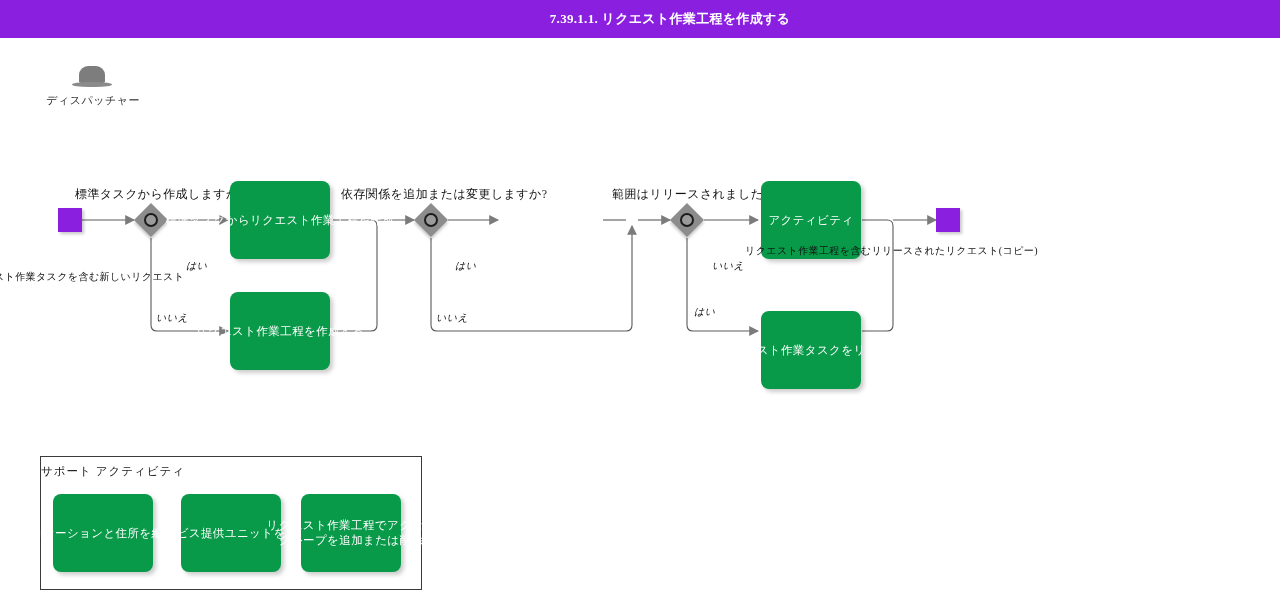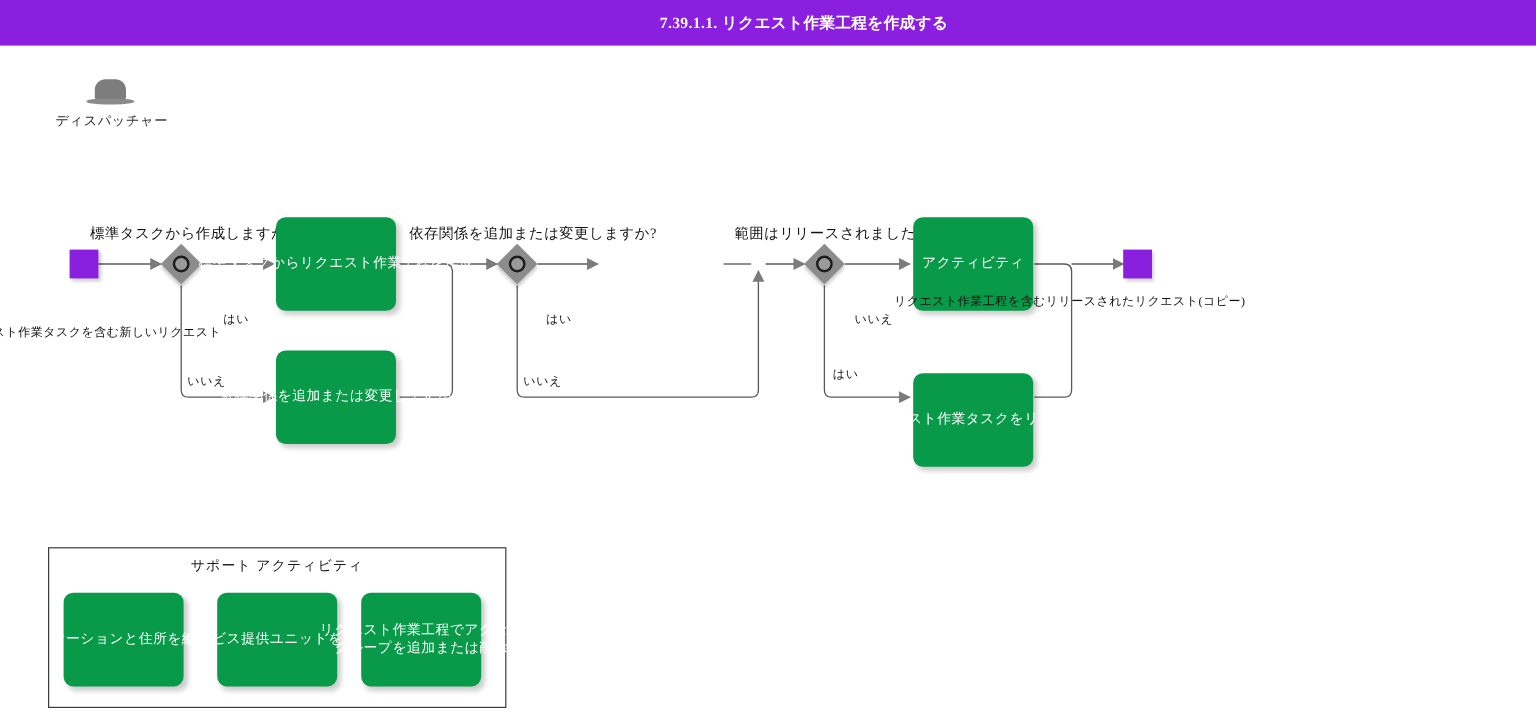--- a/index.html
+++ b/index.html
@@ -153,7 +153,7 @@
     white-space: nowrap;
   }
   .lbl.q { font-size: 12px; }
-  .lbl.small { font-size: 10px; letter-spacing: .6px; }
+  .lbl.small { font-size: 10px; letter-spacing: .6px; font-style: italic; }
 
   
   .support-box {

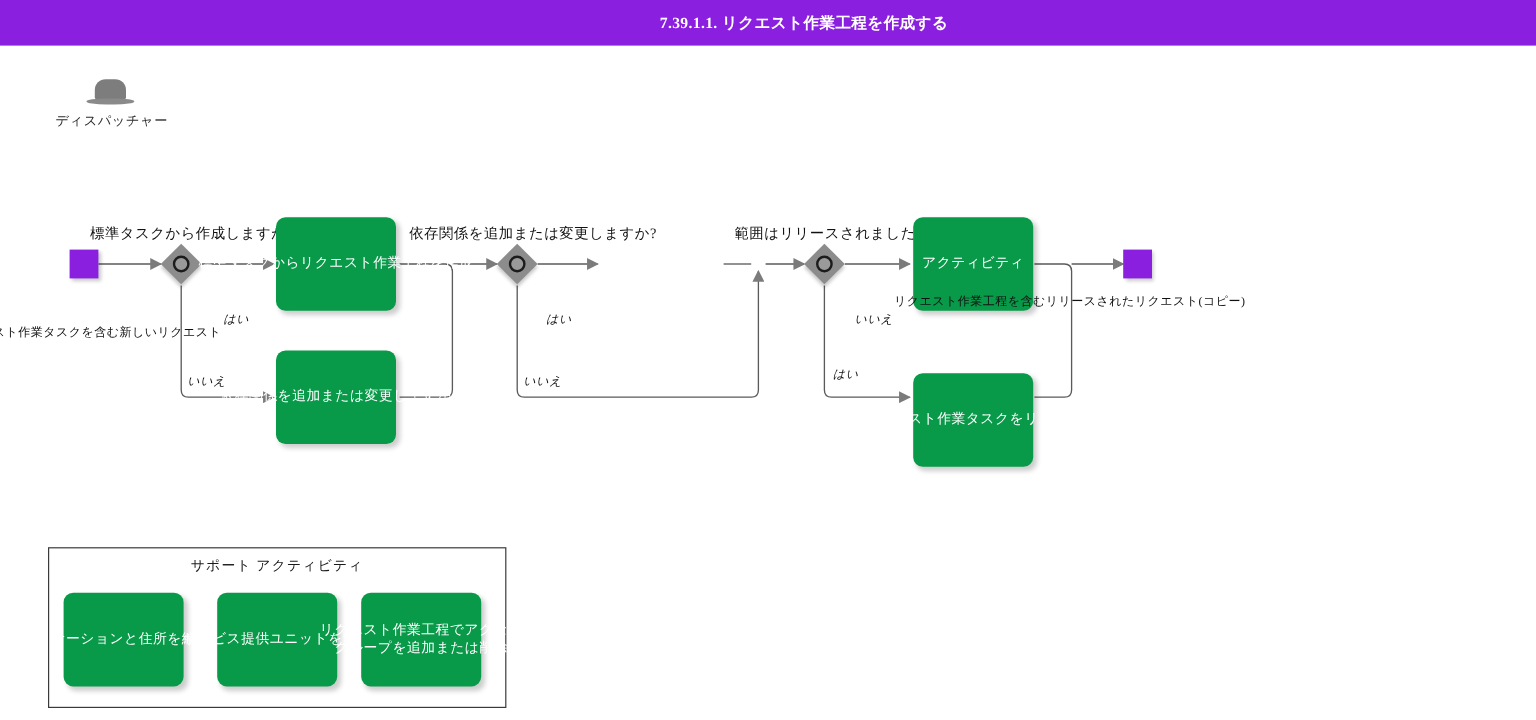--- a/index.html
+++ b/index.html
@@ -246,7 +246,7 @@
   </div>
 
   <div class="node task" style="left:230px; top:254px;">
-    <div class="task-label">依存関係を追加または変更しますか</div>
+    <div class="task-label">リクエスト作業工程を作成する</div>
   </div>
 
   <div class="node gw" style="left:414px; top:165px;">

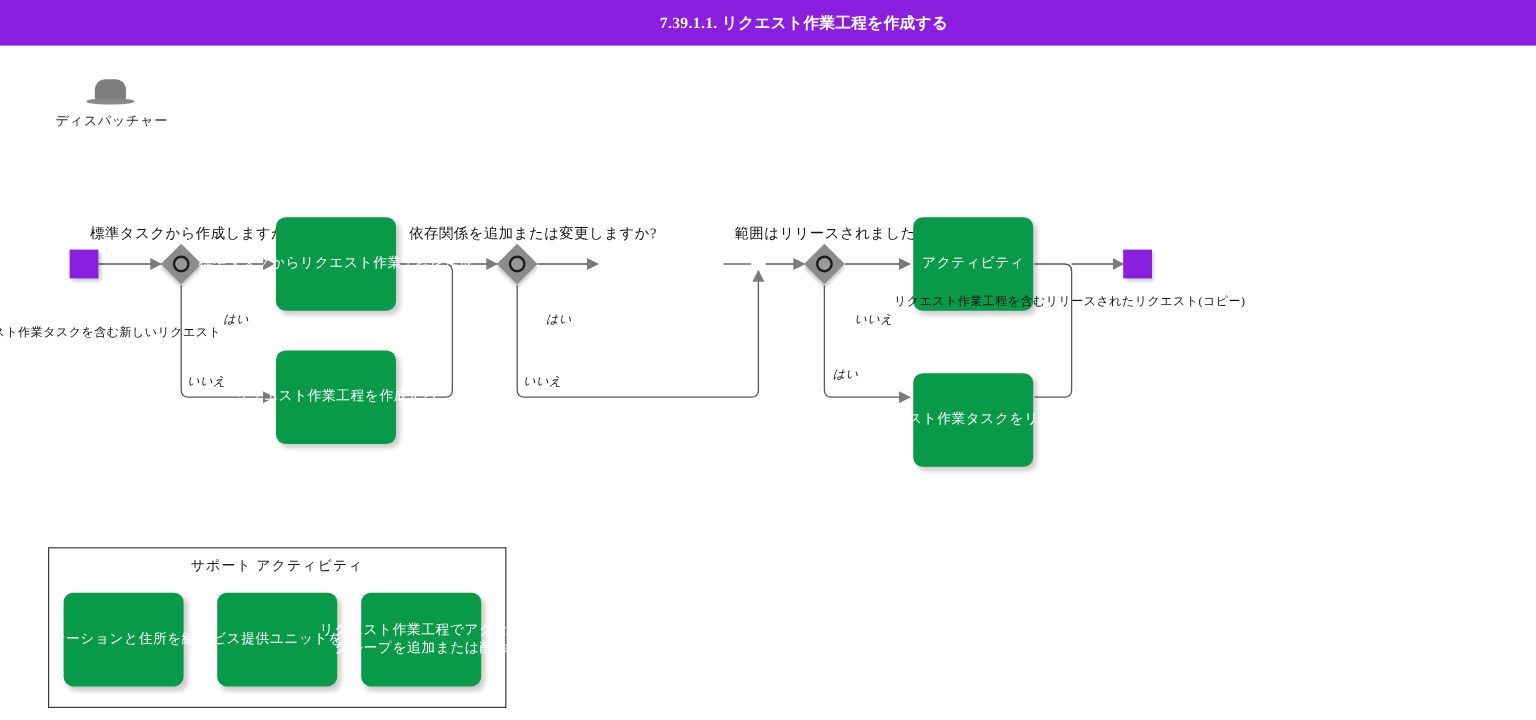--- a/index.html
+++ b/index.html
@@ -169,7 +169,6 @@
     position: absolute;
     left: 0; top: 7px;
     width: 380px;
-    text-align: center;
     font-size: 11.5px;
     letter-spacing: 1px;
     color: #1a1a1a;

